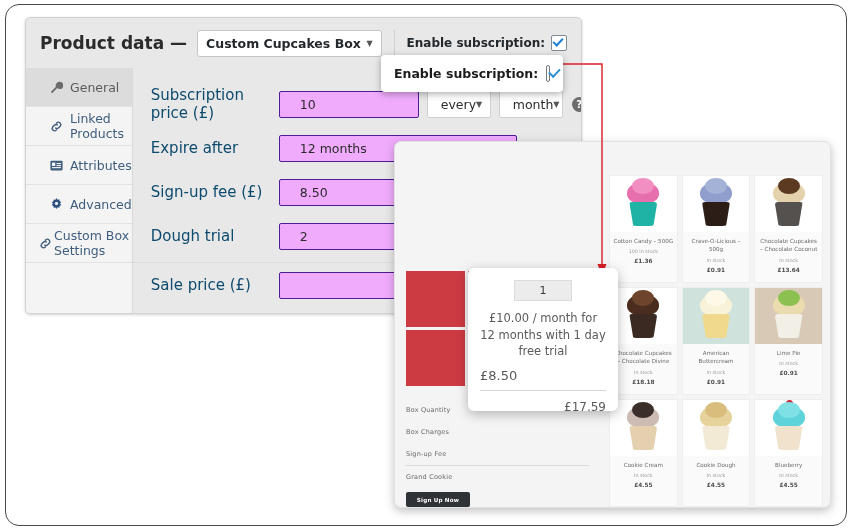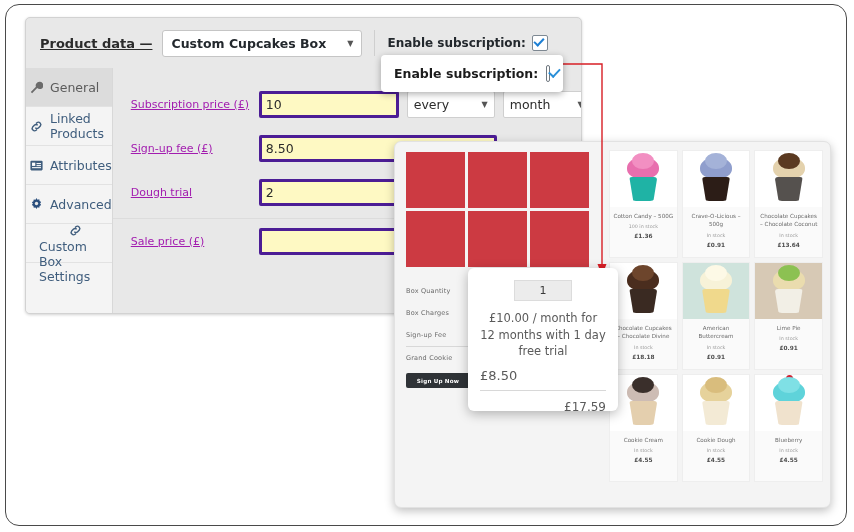--- a/index.html
+++ b/index.html
@@ -30,7 +30,7 @@
     box-sizing:border-box;
   }
   .mb-title{
-    font-size:13px;font-weight:bold;color:#2b2b2b;white-space:nowrap;text-decoration:underline;
+    font-size:17px;font-weight:bold;color:#2b2b2b;white-space:nowrap;
   }
   .select-pd{
     margin-left:10px;width:200px;height:27px;background:#fff;

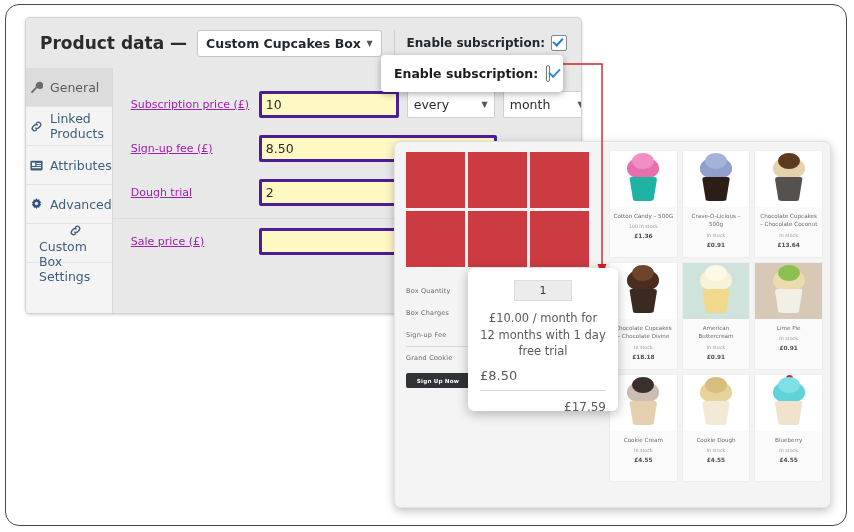--- a/index.html
+++ b/index.html
@@ -59,7 +59,7 @@
   }
   .tab{
     height:39px;display:flex;align-items:center;gap:7px;
-    padding-left:4px;box-sizing:border-box;
+    padding-left:24px;box-sizing:border-box;
     border-bottom:1px solid #e2e2e2;
     font-size:12.5px;color:#3f5d7d;
   }

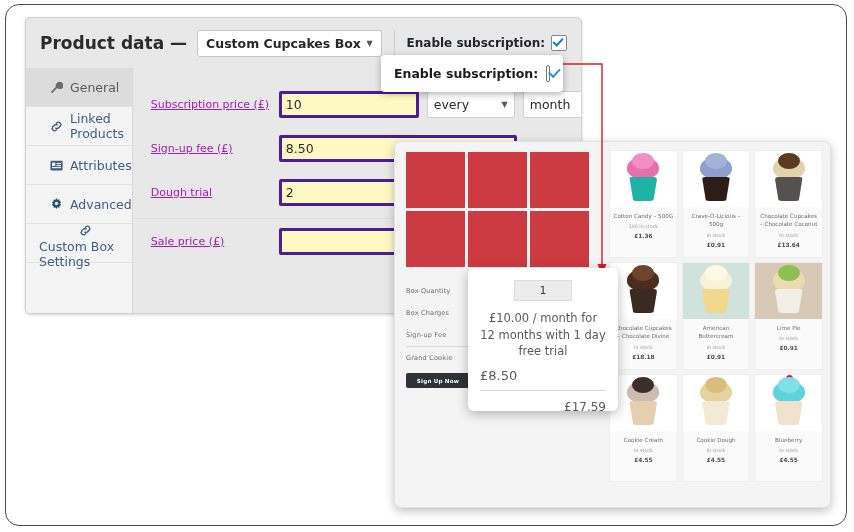--- a/index.html
+++ b/index.html
@@ -70,7 +70,7 @@
 
   .mb-fields{flex:1;padding:14px 0 0 0;box-sizing:border-box;position:relative;}
   .frow{display:flex;align-items:center;height:44px;padding-left:18px;box-sizing:border-box;}
-  .flabel{width:128px;font-size:11px;color:#a21caf;text-decoration:underline;}
+  .flabel{width:128px;font-size:15px;color:#0c4a6e;}
   .finput{
     width:140px;height:27px;background:#fef9c3;border:3px solid #4c1d95;border-radius:2px;
     display:flex;align-items:center;padding:0 4px;box-sizing:border-box;

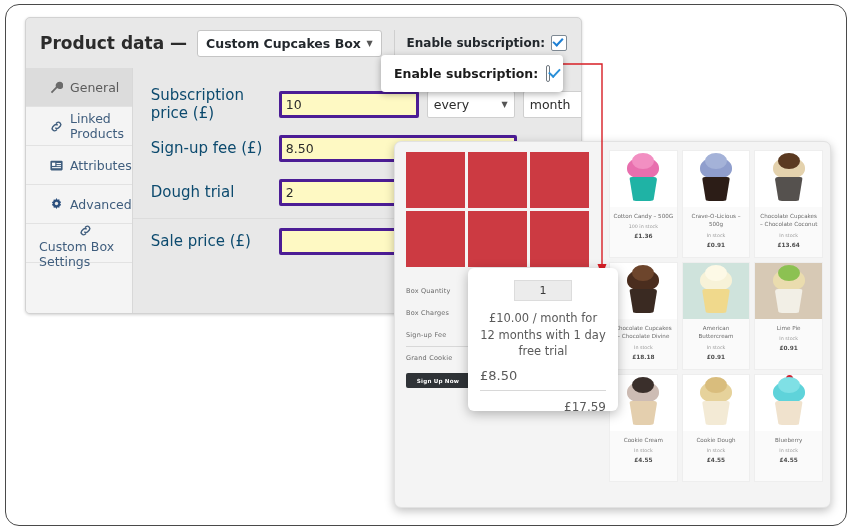--- a/index.html
+++ b/index.html
@@ -72,8 +72,8 @@
   .frow{display:flex;align-items:center;height:44px;padding-left:18px;box-sizing:border-box;}
   .flabel{width:128px;font-size:15px;color:#0c4a6e;}
   .finput{
-    width:140px;height:27px;background:#fef9c3;border:3px solid #4c1d95;border-radius:2px;
-    display:flex;align-items:center;padding:0 4px;box-sizing:border-box;
+    width:140px;height:27px;background:#f0abfc;border:1px solid #4c1d95;border-radius:2px;
+    display:flex;align-items:center;padding:0 20px;box-sizing:border-box;
     font-size:12.5px;color:#2b2b2b;
   }
   .finput.wide{width:238px;justify-content:space-between;}

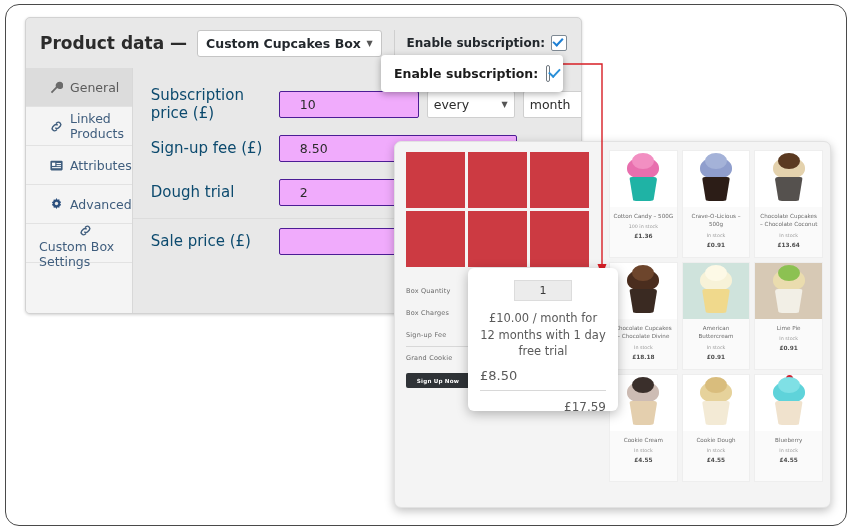--- a/index.html
+++ b/index.html
@@ -78,9 +78,9 @@
   }
   .finput.wide{width:238px;justify-content:space-between;}
   .fsel{
-    width:88px;height:27px;background:#fff;border:1px solid #cfcfcf;border-radius:2px;
+    width:64px;height:27px;background:#fff;border:1px solid #cfcfcf;border-radius:2px;
     margin-left:8px;display:flex;align-items:center;justify-content:space-between;
-    padding:0 6px;box-sizing:border-box;font-size:12.5px;color:#2b2b2b;
+    padding:0 13px;box-sizing:border-box;font-size:12.5px;color:#2b2b2b;
   }
   .help{
     width:15px;height:15px;border-radius:50%;background:#6d6d6d;color:#fff;

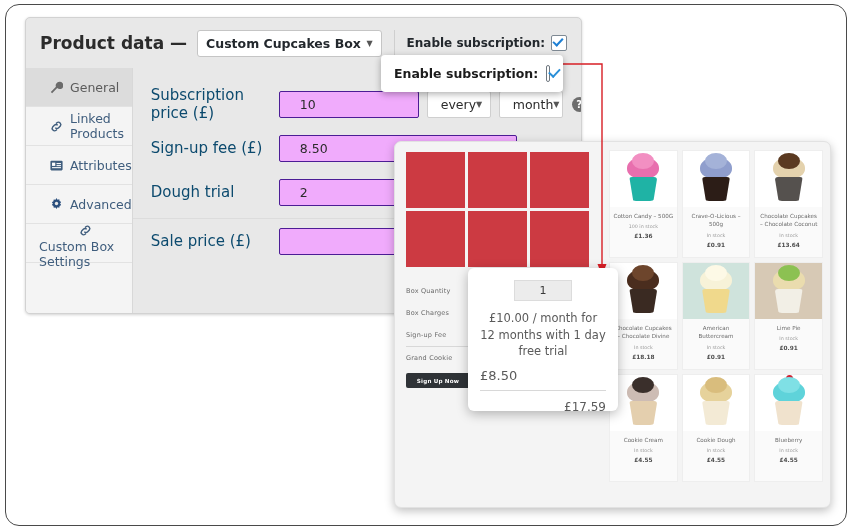--- a/index.html
+++ b/index.html
@@ -249,6 +249,14 @@
           <span class="help">?</span>
         </div>
 
+        <div class="frow">
+          <span class="flabel">Expire after</span>
+          <span class="finput wide">
+            <span>12 months</span>
+            <span class="caret">▼</span>
+          </span>
+          <span class="help">?</span>
+        </div>
 
         <div class="frow">
           <span class="flabel">Sign-up fee (£)</span>

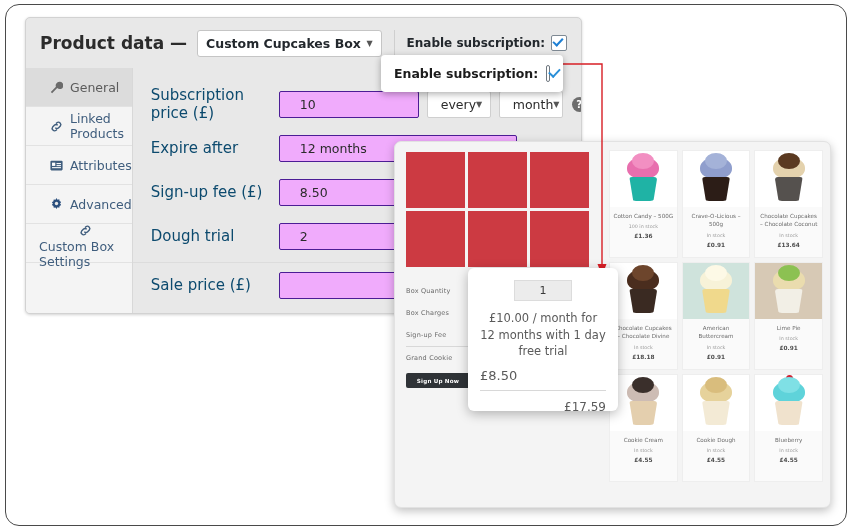--- a/index.html
+++ b/index.html
@@ -66,7 +66,7 @@
   .tab.active{background:#dcdcdc;color:#5b5b5b;}
   .tab .ico{width:13px;height:13px;display:inline-flex;align-items:center;justify-content:center;}
   .tab .ico svg{display:block;}
-  .tab.compact{padding-left:13px;gap:2px;flex-direction:column;}
+  .tab.compact{padding-left:13px;gap:2px;}
 
   .mb-fields{flex:1;padding:14px 0 0 0;box-sizing:border-box;position:relative;}
   .frow{display:flex;align-items:center;height:44px;padding-left:18px;box-sizing:border-box;}

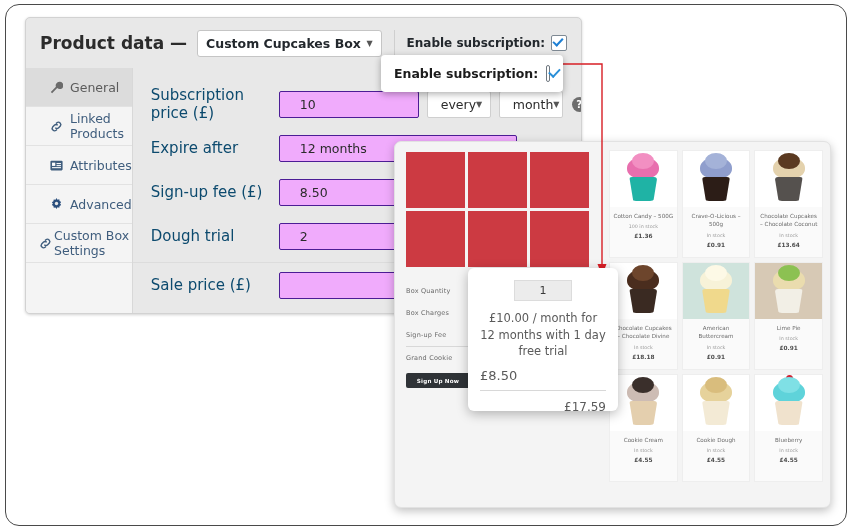--- a/index.html
+++ b/index.html
@@ -110,7 +110,7 @@
     box-shadow:0 3px 10px rgba(0,0,0,.25);
     box-sizing:border-box;overflow:hidden;
   }
-  .store-inner{display:flex;height:100%;}
+  .store-inner{display:flex;height:100%;align-items:flex-end;}
   .builder{width:214px;padding:10px 0 0 11px;box-sizing:border-box;}
   .grid-red{display:grid;grid-template-columns:repeat(3,59px);grid-gap:3px;}
   .cell{height:56px;background:#cc3A42;}

